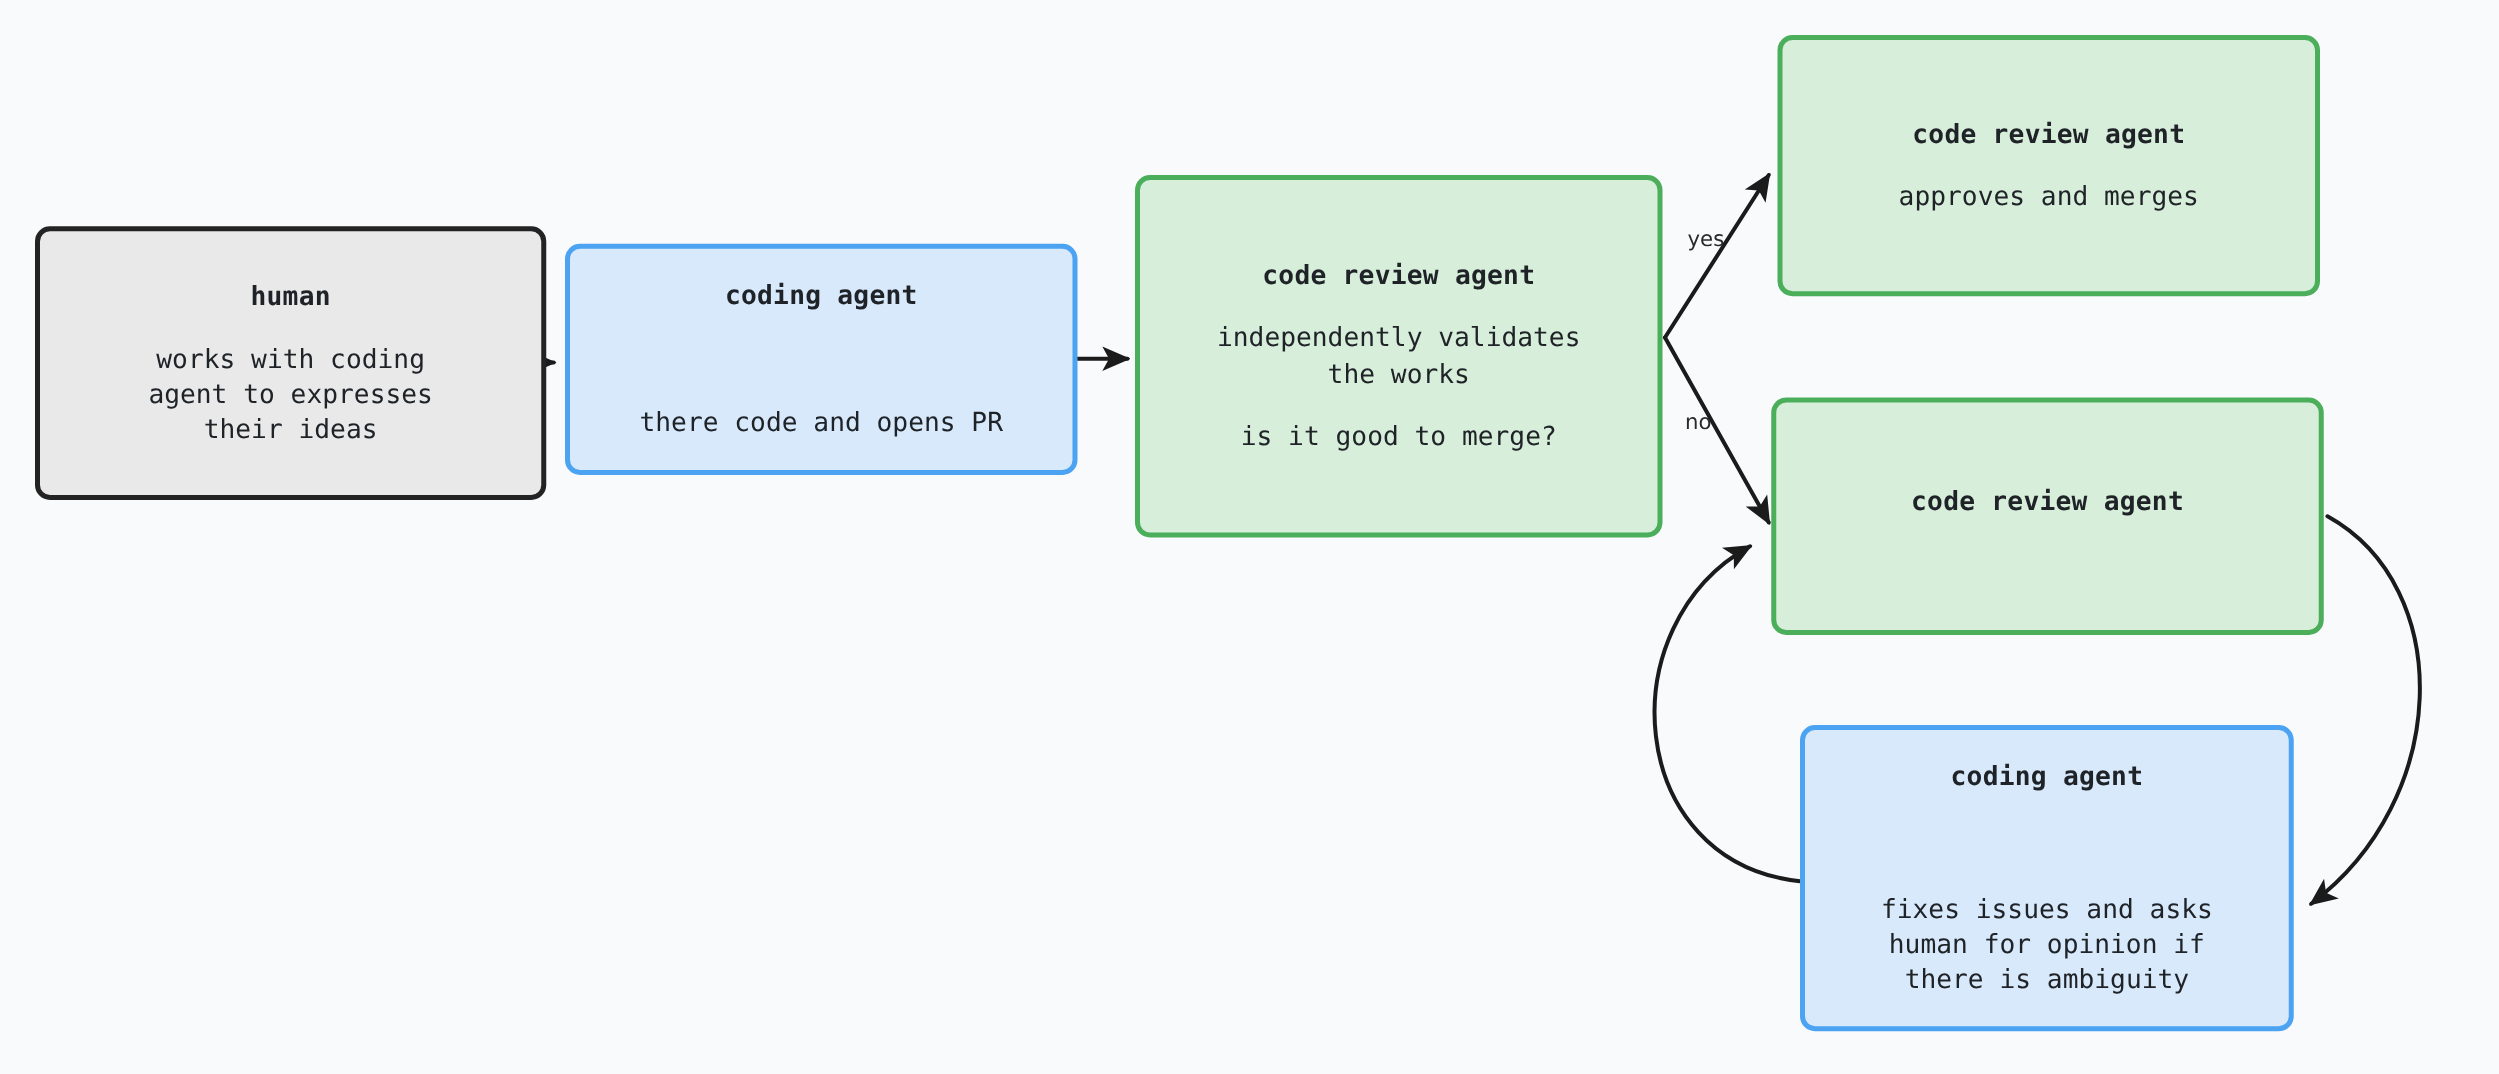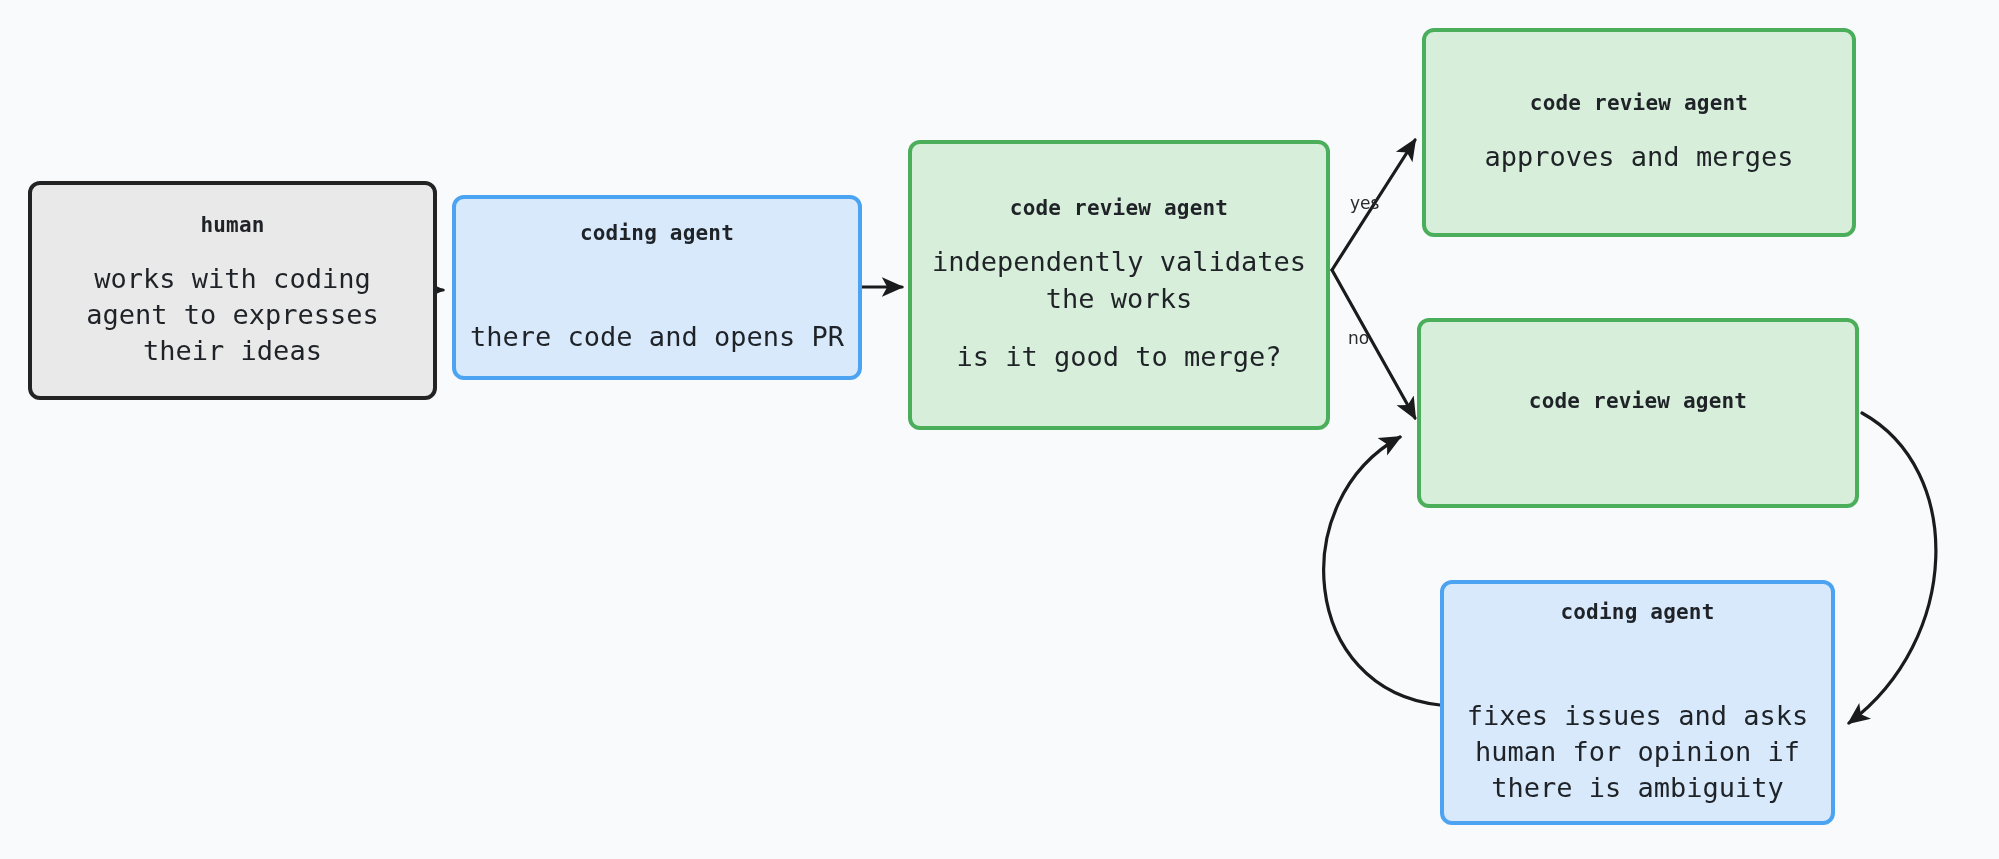--- a/index.html
+++ b/index.html
@@ -37,7 +37,7 @@
   }
   .node .desc {
     font-weight: normal;
-    font-size: 27px;
+    font-size: 21px;
     color: #1f2328;
     line-height: 1.34;
     white-space: pre-line;

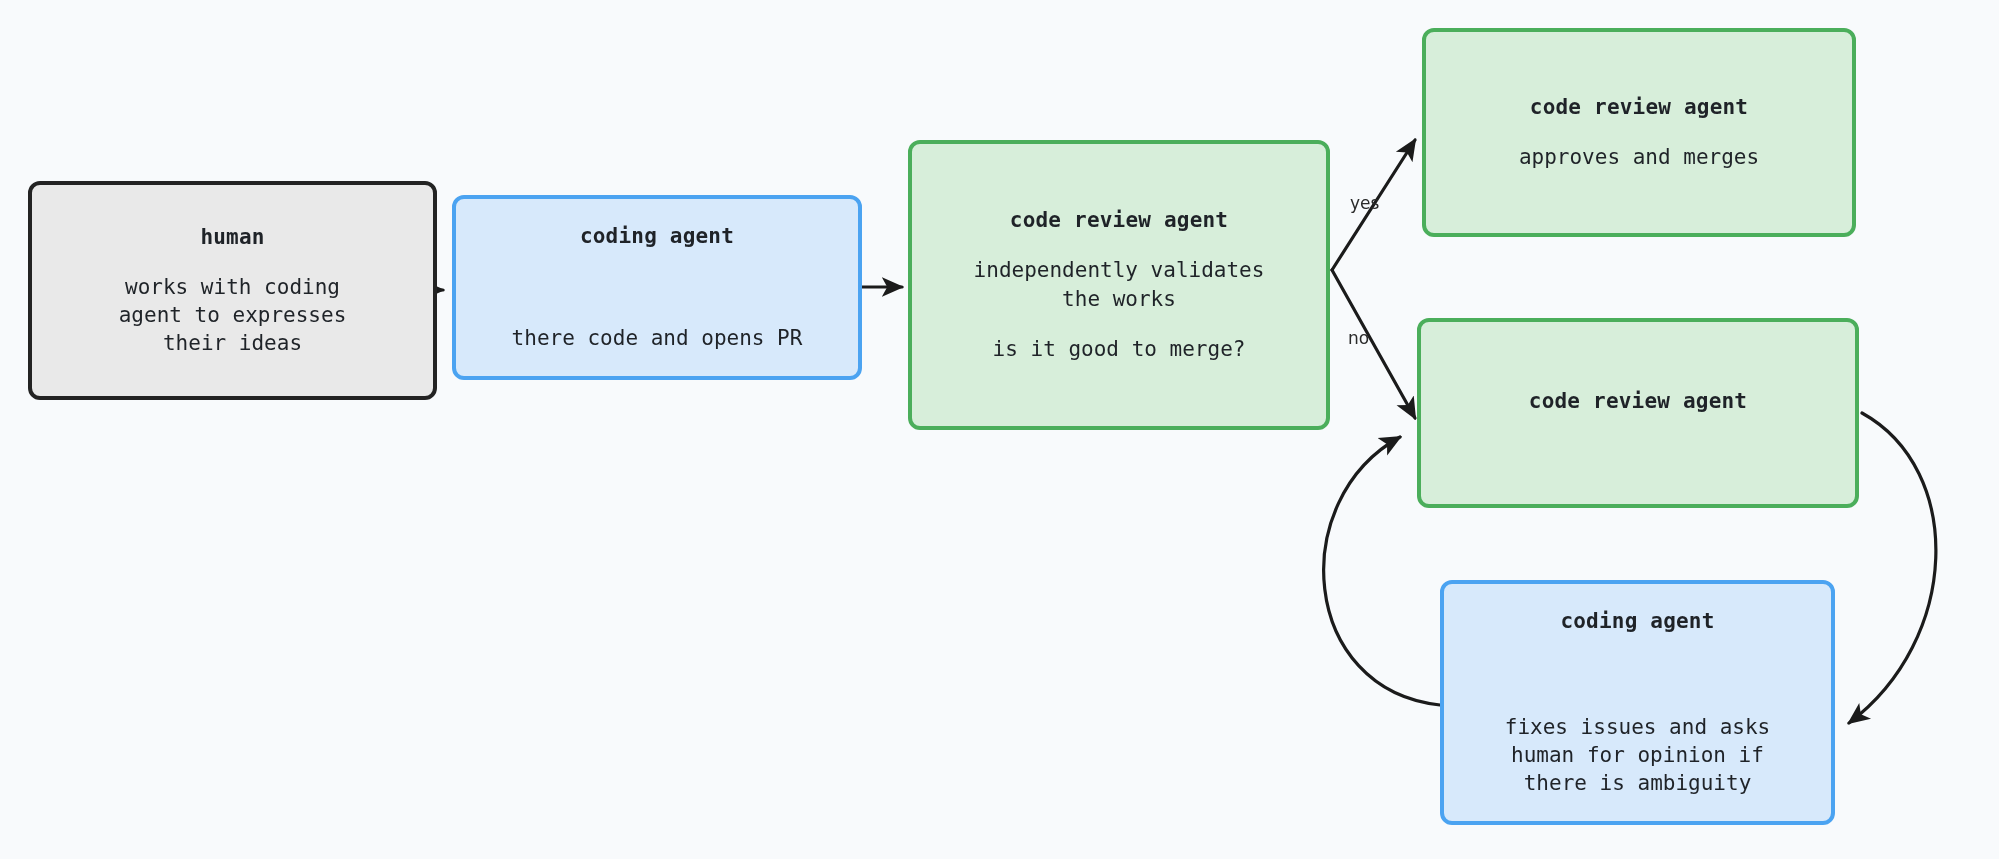--- a/index.html
+++ b/index.html
@@ -108,7 +108,7 @@
     <path class="edge-path" d="M 1862 413 C 1965 470 1960 640 1849 723" marker-end="url(#arrow)"></path>
   </svg>
 
-  <div class="edge-label" style="left:1350px; top:193px;">yes</div>
+  <div class="edge-label" style="left:1350px; top:182px;">yes</div>
   <div class="edge-label" style="left:1348px; top:328px;">no</div>
 
   <div class="node n-human" style="left:28px; top:181px; width:409px; height:219px;">

